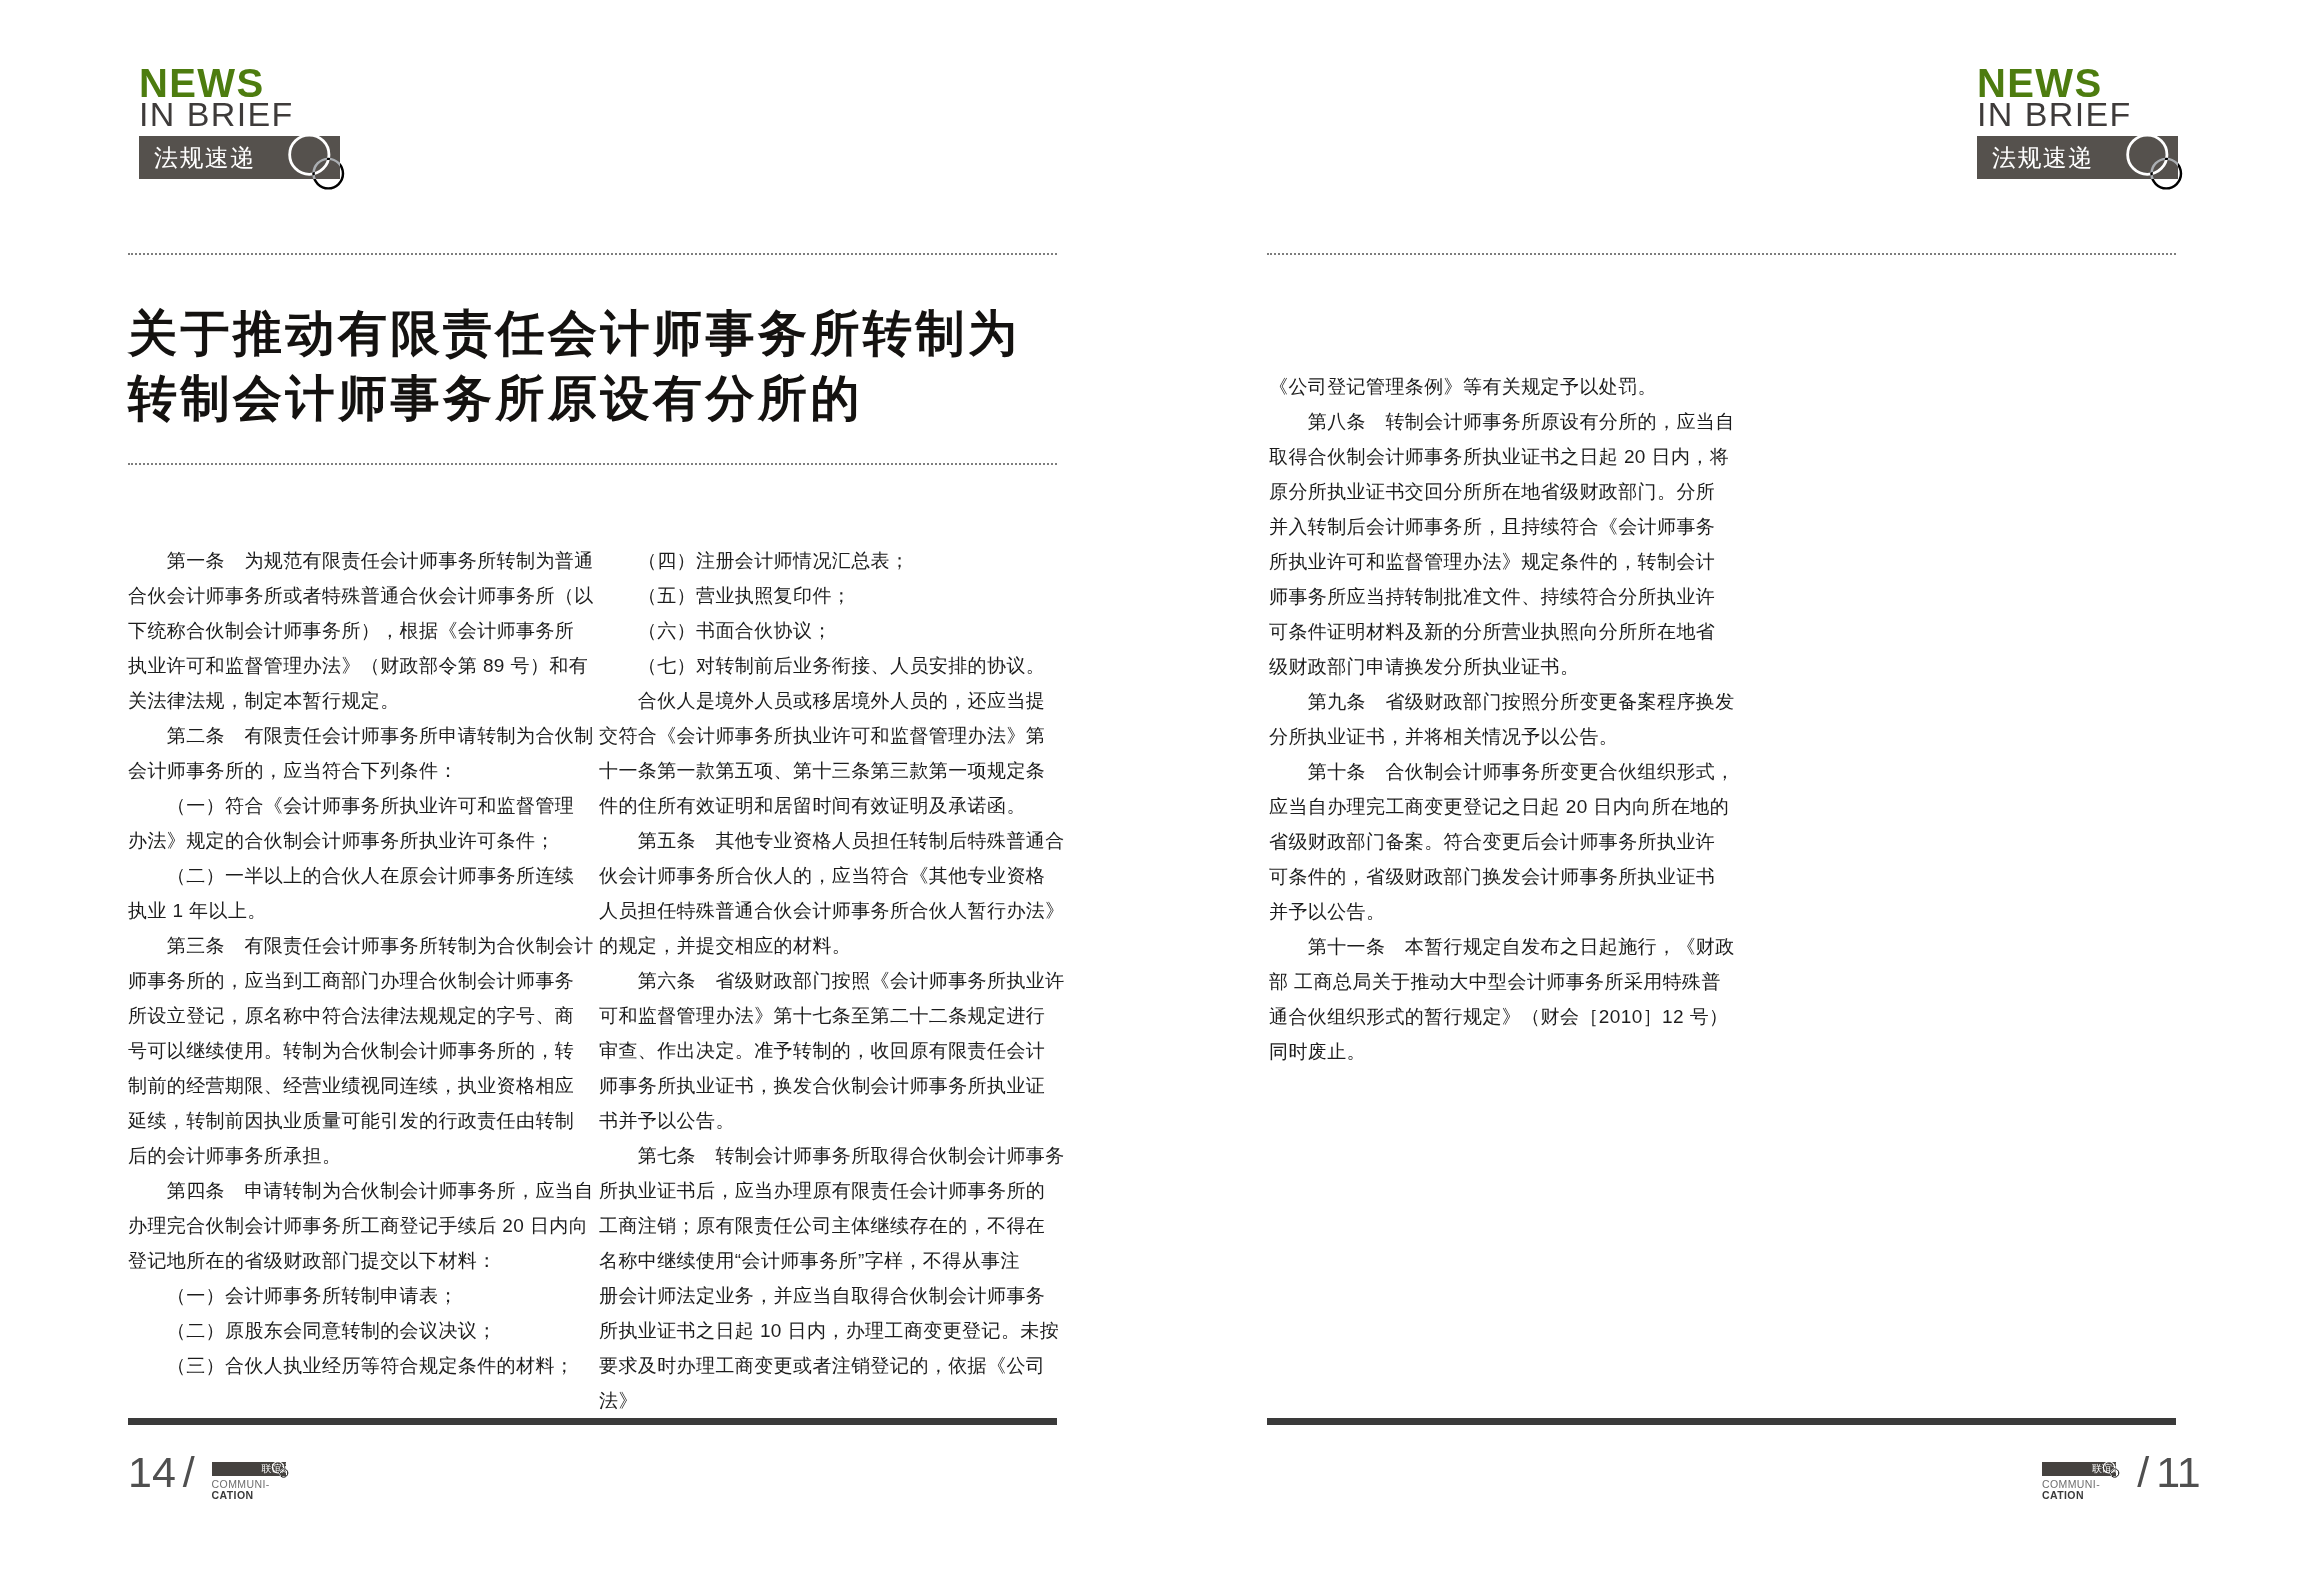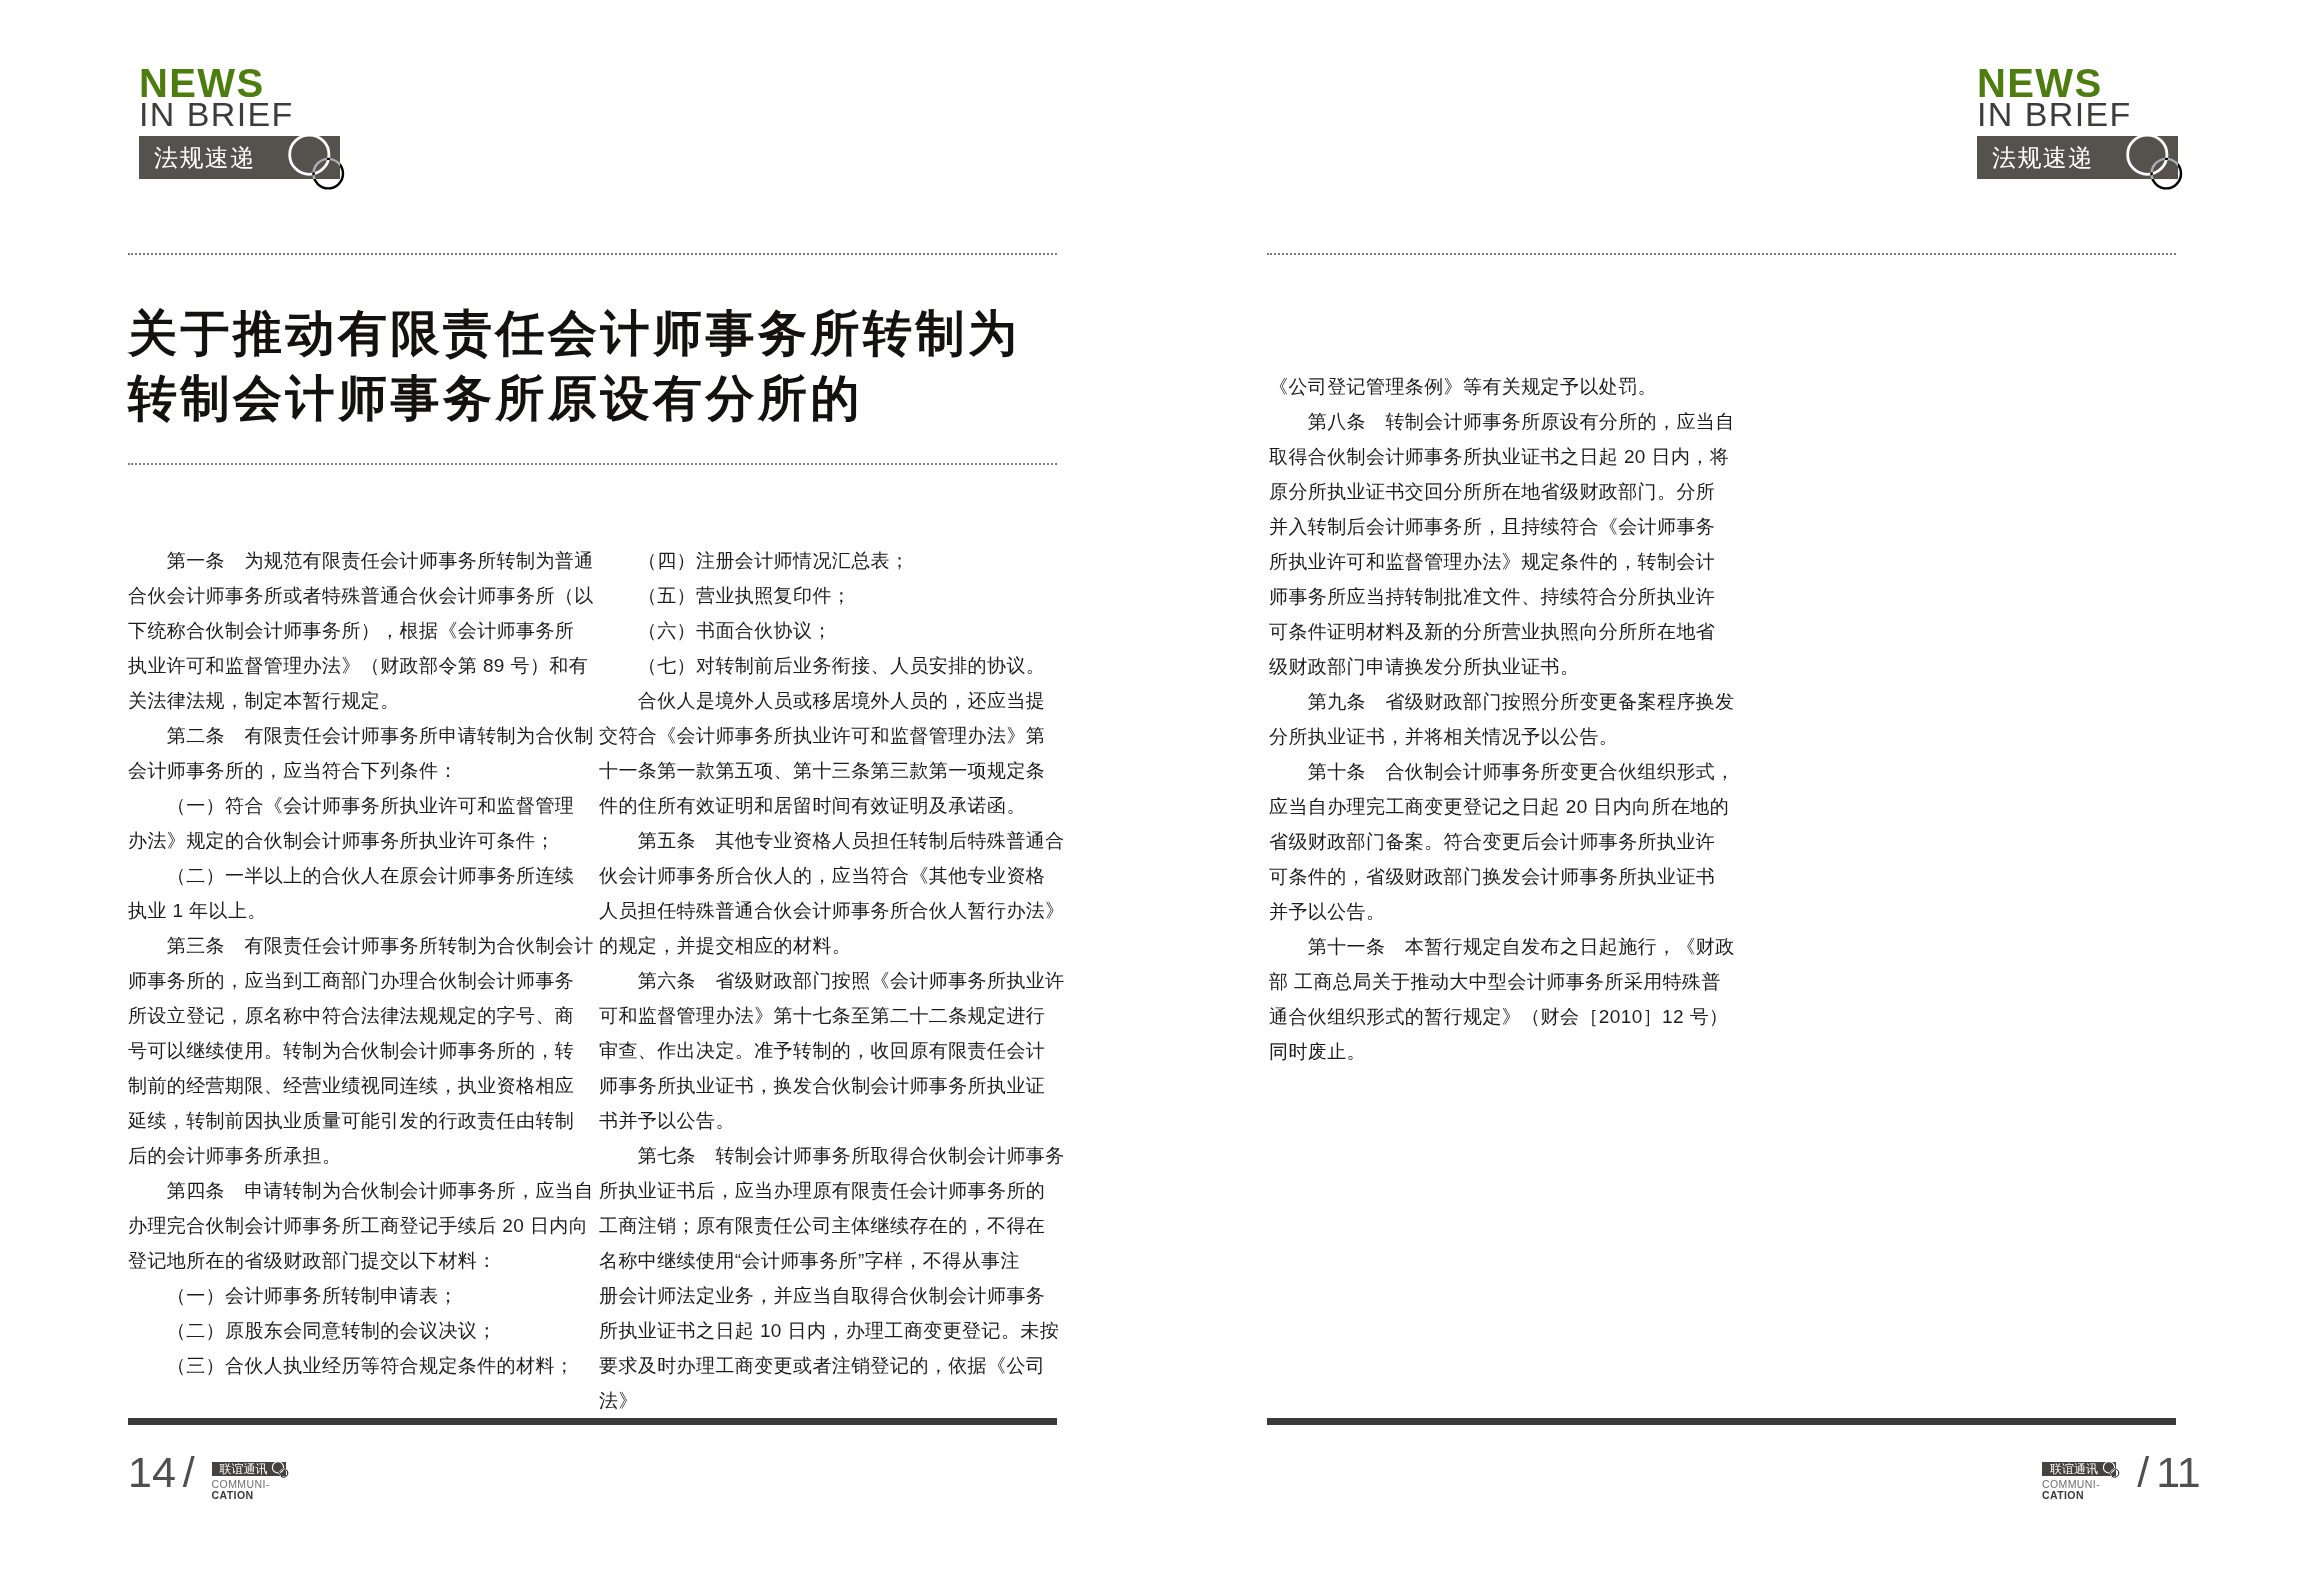--- a/index.html
+++ b/index.html
@@ -81,8 +81,8 @@
     width:74px; height:14.7px; background:#45423f; position:relative;
   }
   .mini-logo-cn {
-    font-size:12px; line-height:14.7px; color:#ffffff;
-    padding-left:8px; letter-spacing:0; white-space:nowrap;
+    font-size:10px; line-height:14.7px; color:#ffffff;
+    padding-left:8px; letter-spacing:0; white-space:nowrap;margin-left:42px;
   }
   .mini-circles-big, .mini-circles-small {
     position:absolute; right:-4.9px; top:-2.8px; width:24px; height:21px; pointer-events:none;

